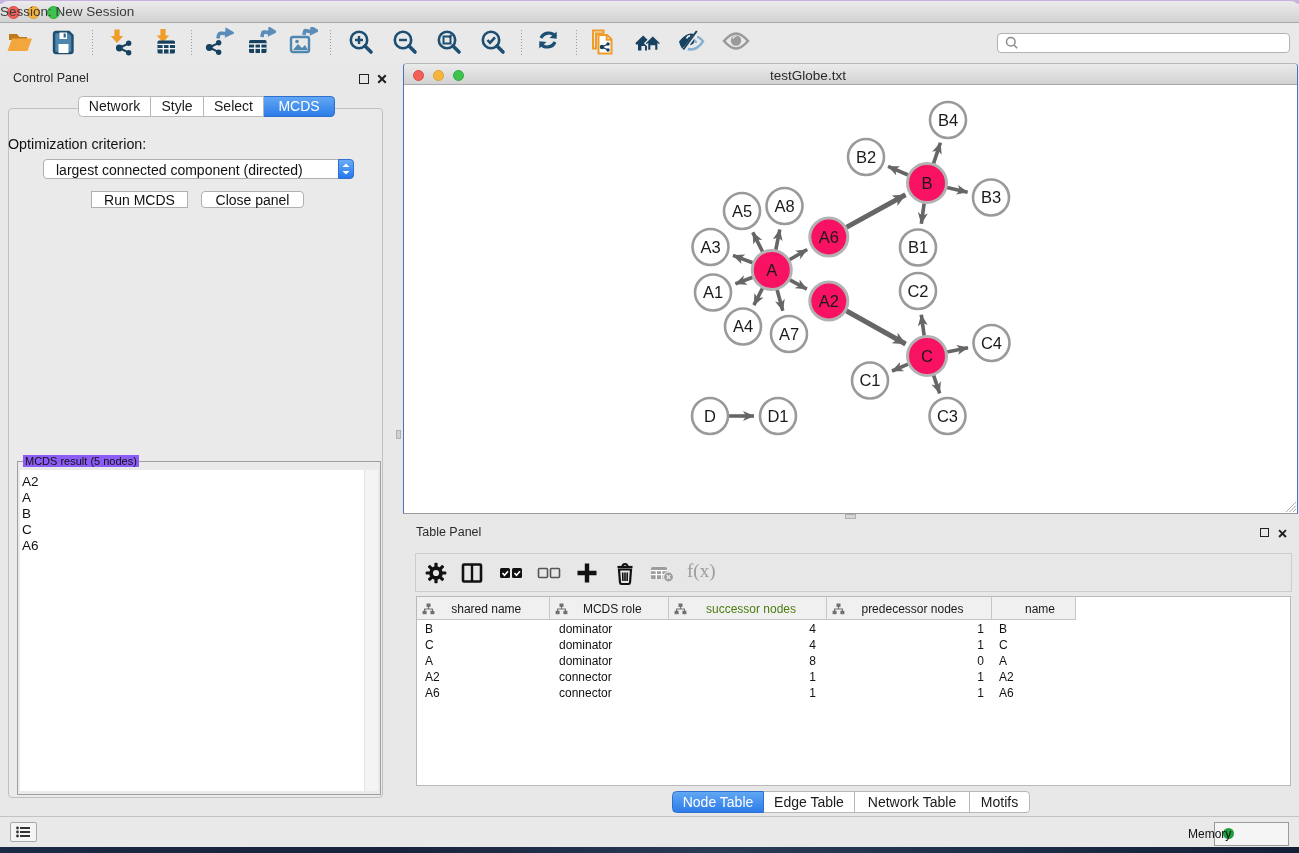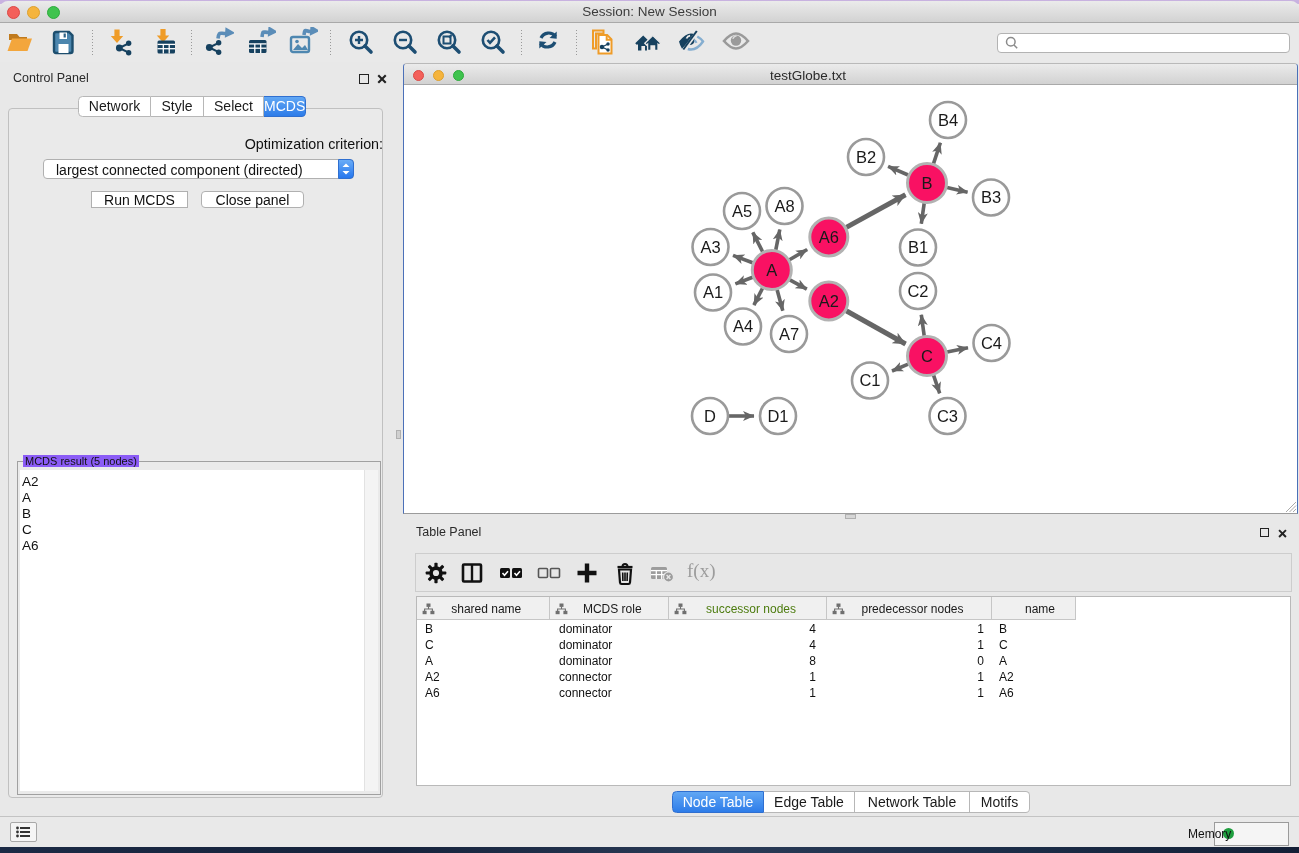--- a/index.html
+++ b/index.html
@@ -20,7 +20,7 @@
 <div class="tl" style="left:6.5px;top:5.5px;width:13px;height:13px;background:#f3605a;border:1px solid #dc4945"></div>
 <div class="tl" style="left:26.5px;top:5.5px;width:13px;height:13px;background:#f5b43d;border:1px solid #dfa02c"></div>
 <div class="tl" style="left:46.5px;top:5.5px;width:13px;height:13px;background:#3fc34e;border:1px solid #2dab3c"></div>
-<div class="abs" style="left:0;top:4px;width:1299px;text-align:center;font-size:13.5px;color:#3c3c3c">Session: New Session</div>
+<div class="abs" style="left:0;top:4px;width:1299px;text-align:left;font-size:13.5px;color:#3c3c3c">Session: New Session</div>
 <div class="abs" style="left:0;top:23px;width:1299px;height:39px;background:#e9e9e9"></div>
 <svg class="tbi" style="left:6px;top:27px" width="30" height="32" viewBox="0 0 30 32">
     <path d="M3,7 l8,0 2.5,3 7.5,0 0,3 -18,0 z" fill="#c07a1d"></path>

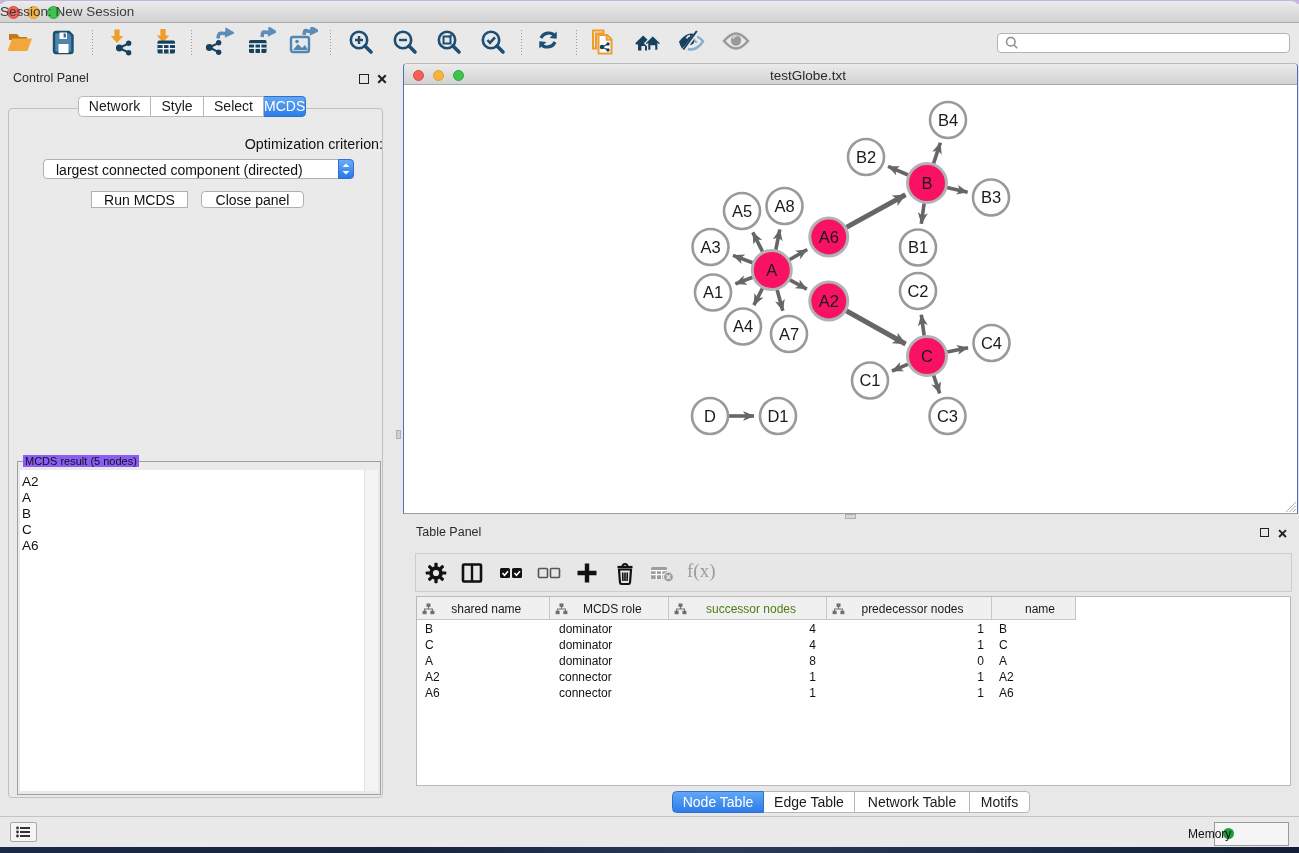--- a/index.html
+++ b/index.html
@@ -153,7 +153,7 @@
 <div style="width:73px">Network</div>
     <div style="width:53px">Style</div>
     <div style="width:60px">Select</div>
-    <div class="act" style="width:42px">MCDS</div>
+    <div class="act" style="width:71px">MCDS</div>
   </div>
 <div class="abs" style="left:8px;top:108px;width:375px;height:690px;background:#eaeaea;border:1px solid #c0c0c0;border-radius:4px"></div>
 <div class="abs" style="left:8px;top:136px;width:375px;text-align:right;font-size:14.3px;color:#111">Optimization criterion:</div>

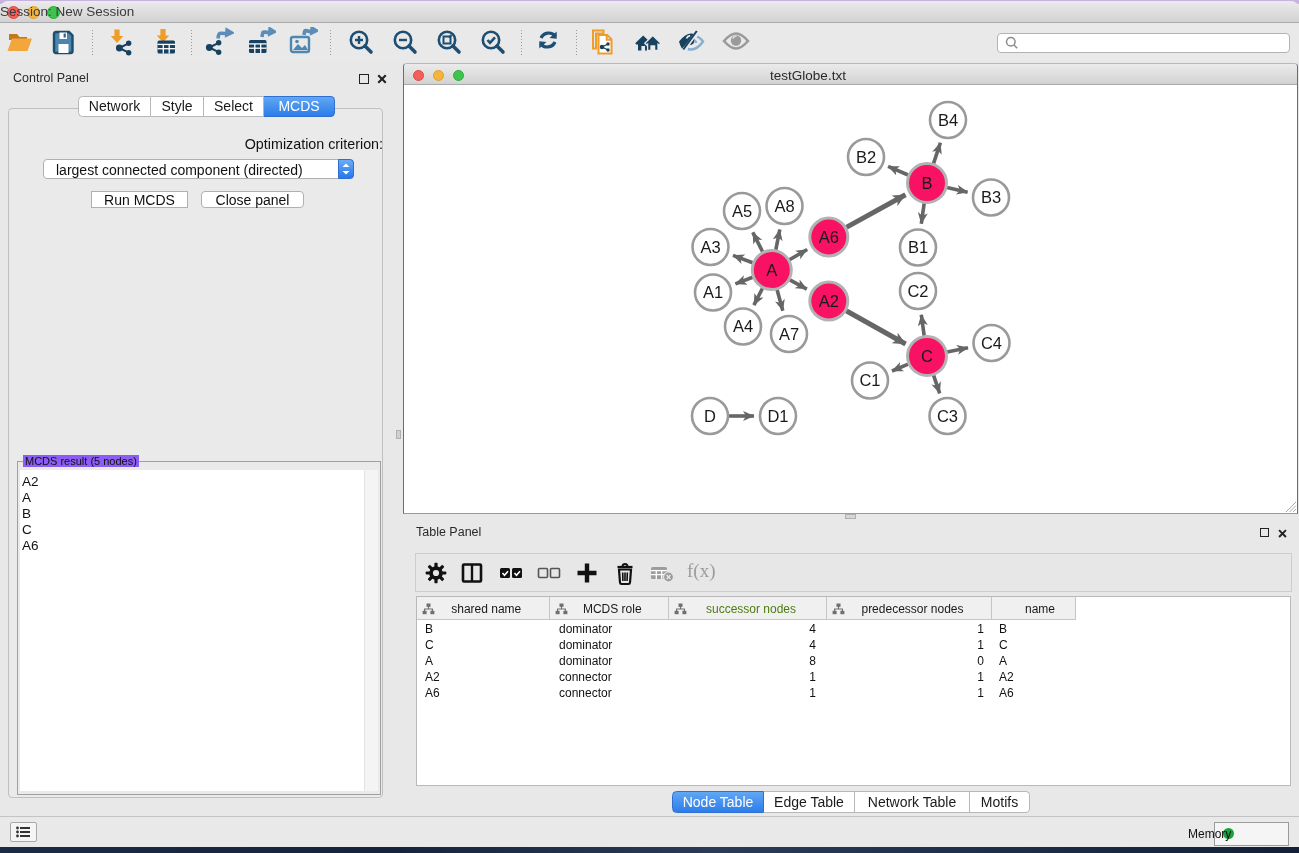--- a/index.html
+++ b/index.html
@@ -156,7 +156,7 @@
     <div class="act" style="width:71px">MCDS</div>
   </div>
 <div class="abs" style="left:8px;top:108px;width:375px;height:690px;background:#eaeaea;border:1px solid #c0c0c0;border-radius:4px"></div>
-<div class="abs" style="left:8px;top:136px;width:375px;text-align:right;font-size:14.3px;color:#111">Optimization criterion:</div>
+<div class="abs" style="left:8px;top:136px;width:375px;text-align:left;font-size:14.3px;color:#111">Optimization criterion:</div>
 <div class="abs" style="left:43px;top:159px;width:311px;height:20px;background:#fff;border:1px solid #b0b0b0;border-radius:4px"></div>
 <div class="abs" style="left:56px;top:161.5px;font-size:14px;color:#111">largest connected component (directed)</div>
 <div class="abs" style="left:338px;top:159px;width:16px;height:20px;background:linear-gradient(#6aacf7,#2677ee);border-radius:0 4px 4px 0;border:1px solid #2f6fd0"></div>

